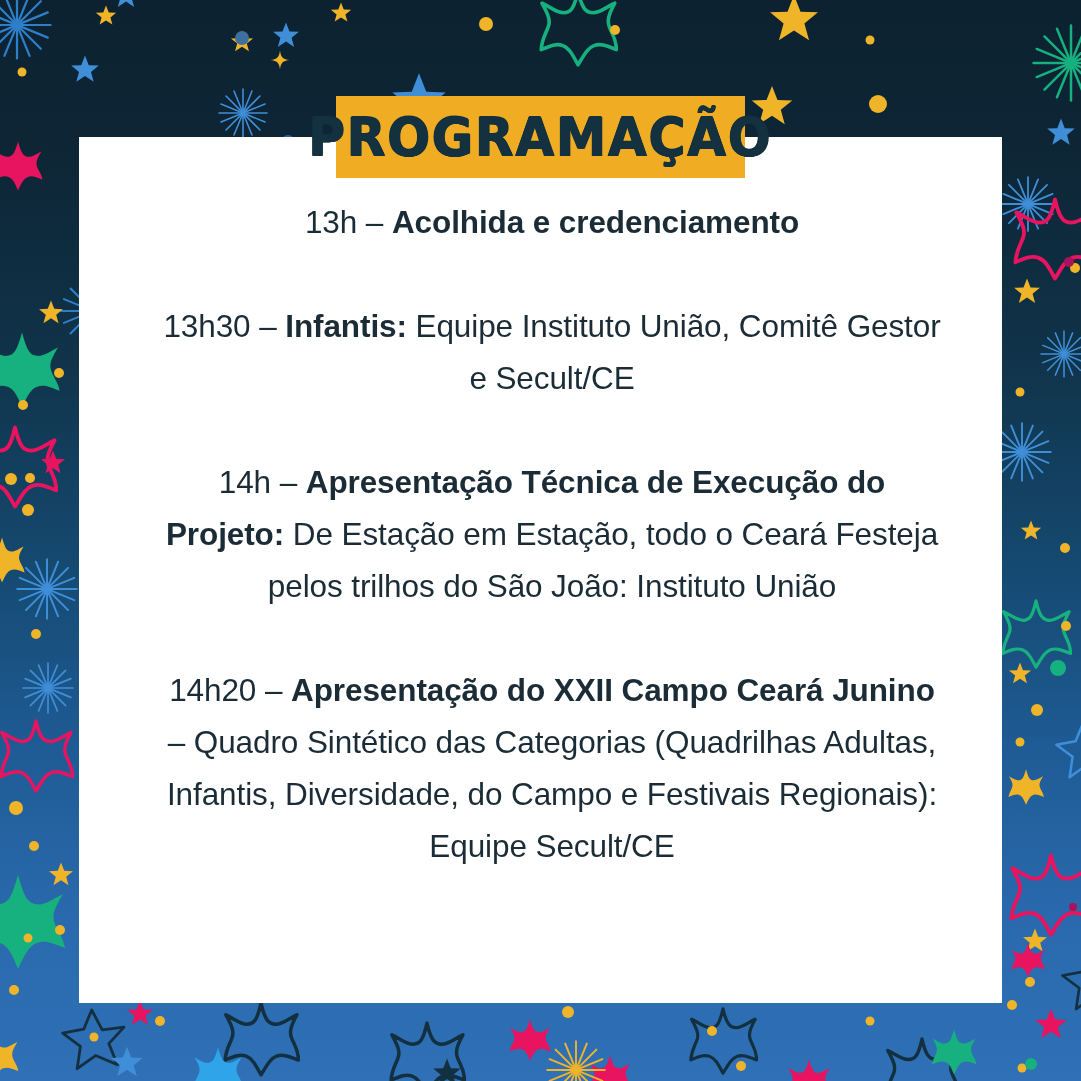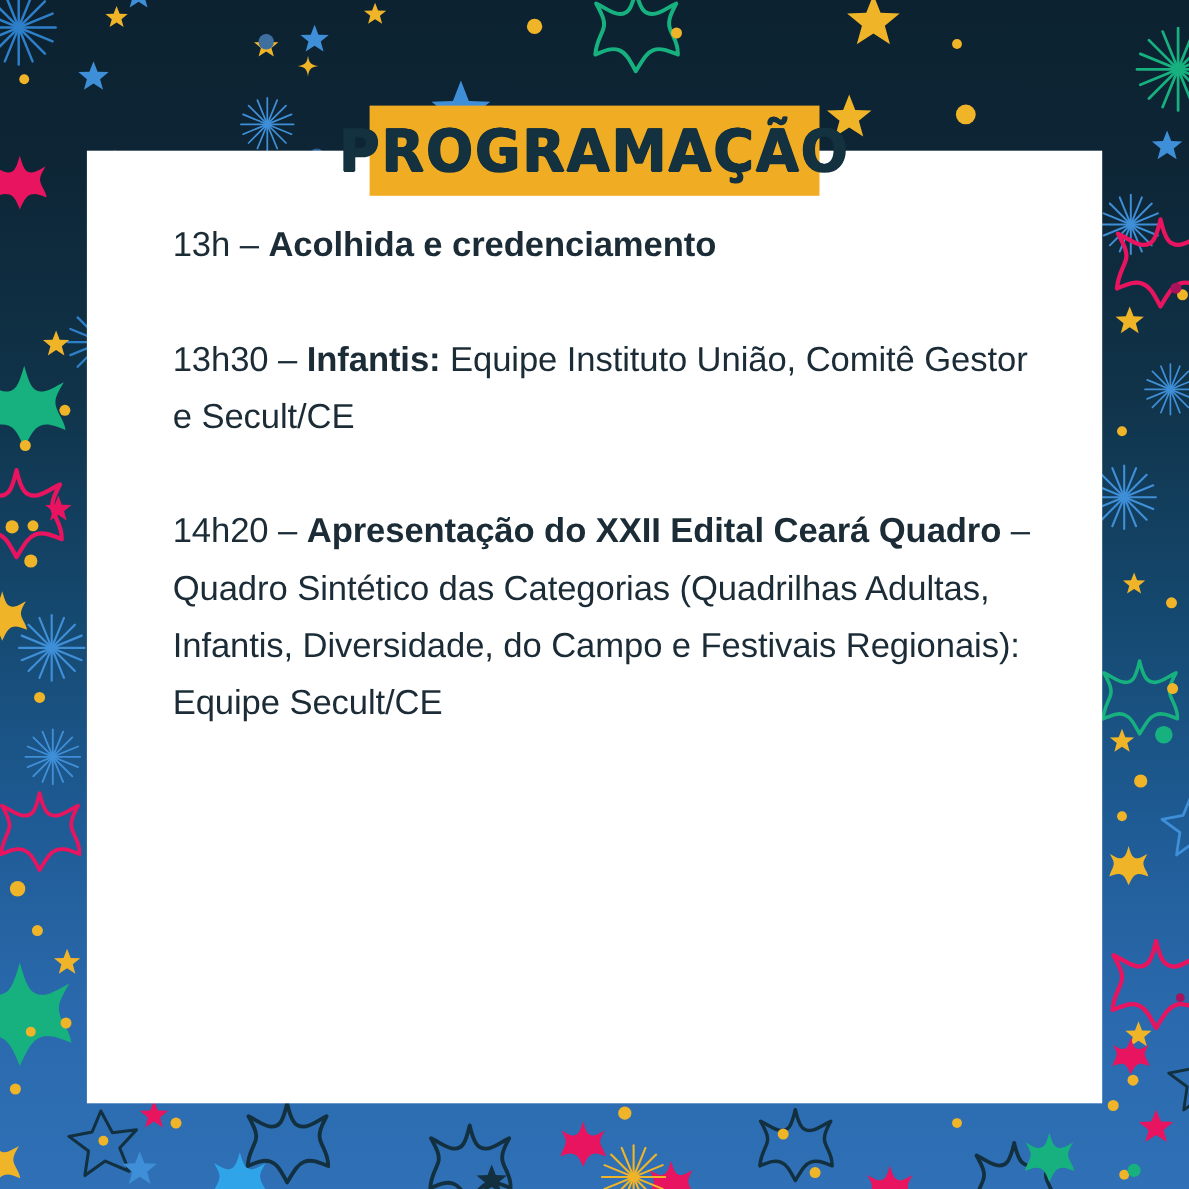--- a/index.html
+++ b/index.html
@@ -96,6 +96,7 @@
     line-height: 52px;
     font-weight: 400;
     letter-spacing: -0.1px;
+    text-align: center;
   }
   .entry {
     margin: 0 0 52px 0;

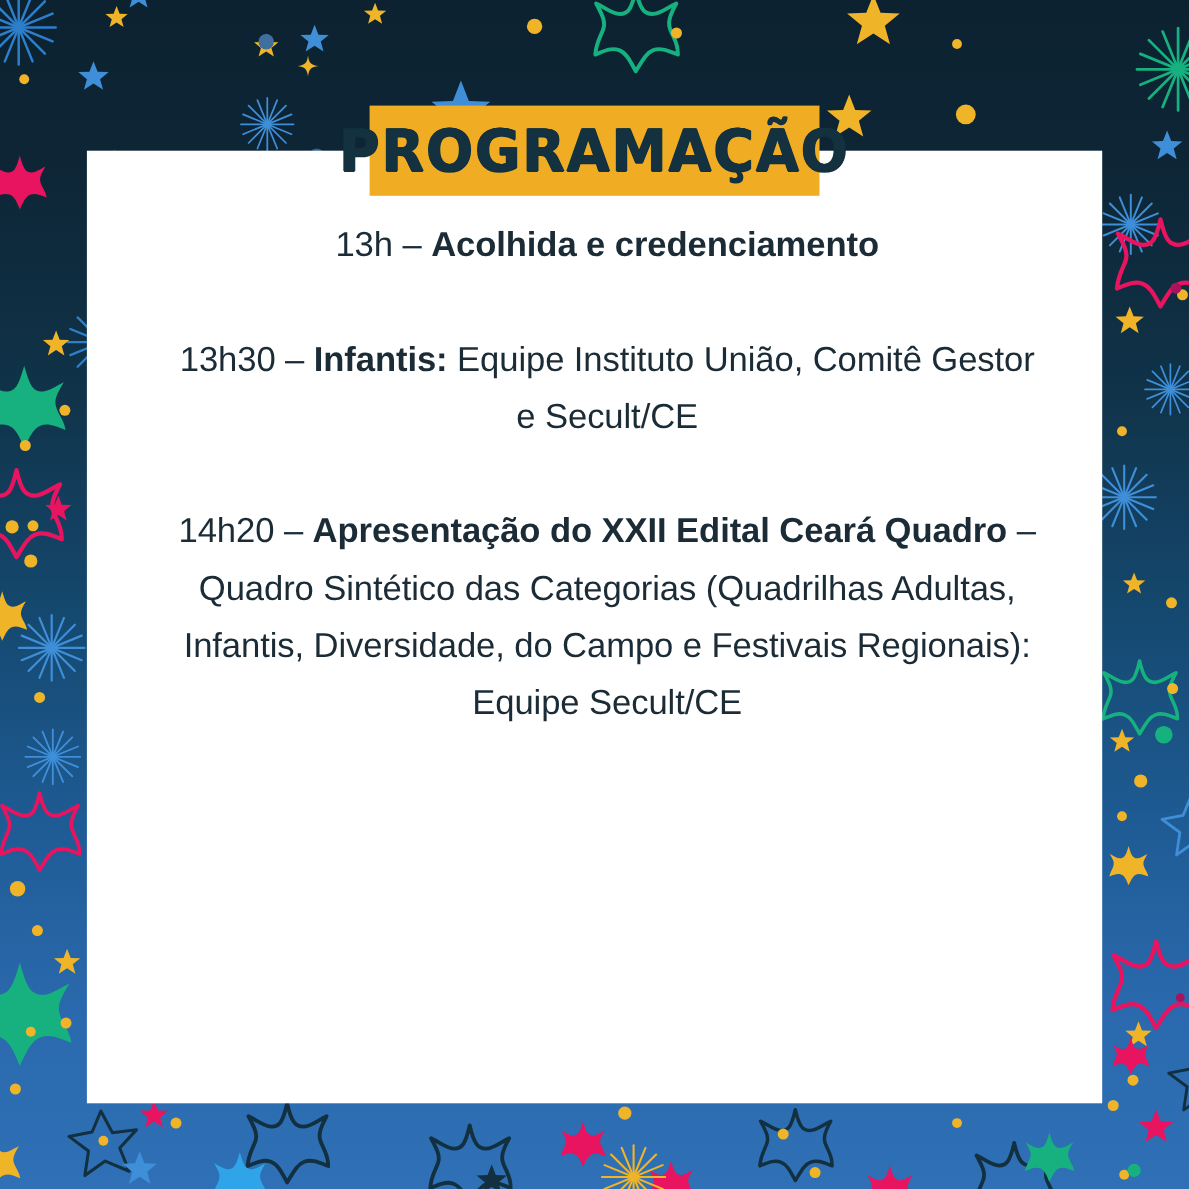--- a/index.html
+++ b/index.html
@@ -297,6 +297,9 @@
       <span class="t-time">13h30</span><span class="t-dash"> – </span><span class="t-title">Infantis:</span><span class="t-detail"> Equipe Instituto União, Comitê Gestor e Secult/CE</span>
     </p>
 
+    <p class="entry">
+      <span class="t-time">14h</span><span class="t-dash"> – </span><span class="t-title">Apresentação Técnica de Execução do Projeto:</span><span class="t-detail"> De Estação em Estação, todo o Ceará Festeja pelos trilhos do São João:  Instituto União</span>
+    </p>
 
     <p class="entry">
       <span class="t-time">14h20</span><span class="t-dash"> – </span><span class="t-title">Apresentação do XXII Edital Ceará Quadro</span><span class="t-detail"> – Quadro Sintético das Categorias (Quadrilhas Adultas, Infantis, Diversidade, do Campo e Festivais Regionais): Equipe Secult/CE</span>

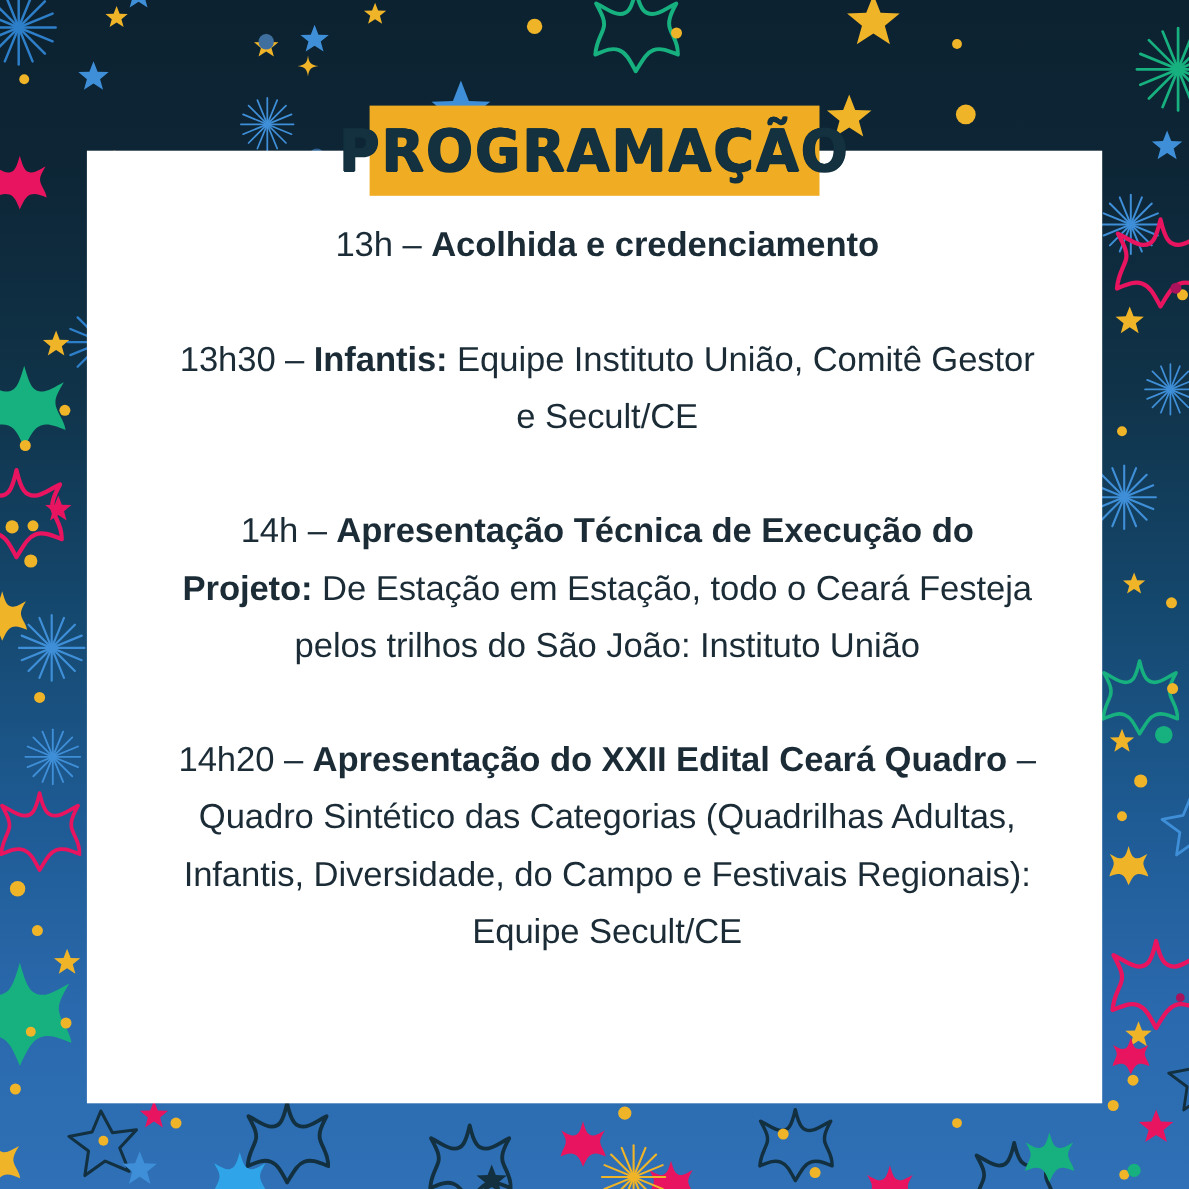--- a/index.html
+++ b/index.html
@@ -302,7 +302,7 @@
     </p>
 
     <p class="entry">
-      <span class="t-time">14h20</span><span class="t-dash"> – </span><span class="t-title">Apresentação do XXII Edital Ceará Quadro</span><span class="t-detail"> – Quadro Sintético das Categorias (Quadrilhas Adultas, Infantis, Diversidade, do Campo e Festivais Regionais): Equipe Secult/CE</span>
+      <span class="t-time">14h20</span><span class="t-dash"> – </span><span class="t-title">Apresentação do XXII Campo Ceará Junino</span><span class="t-detail"> – Quadro Sintético das Categorias (Quadrilhas Adultas, Infantis, Diversidade, do Campo e Festivais Regionais): Equipe Secult/CE</span>
     </p>
 
   </div>

